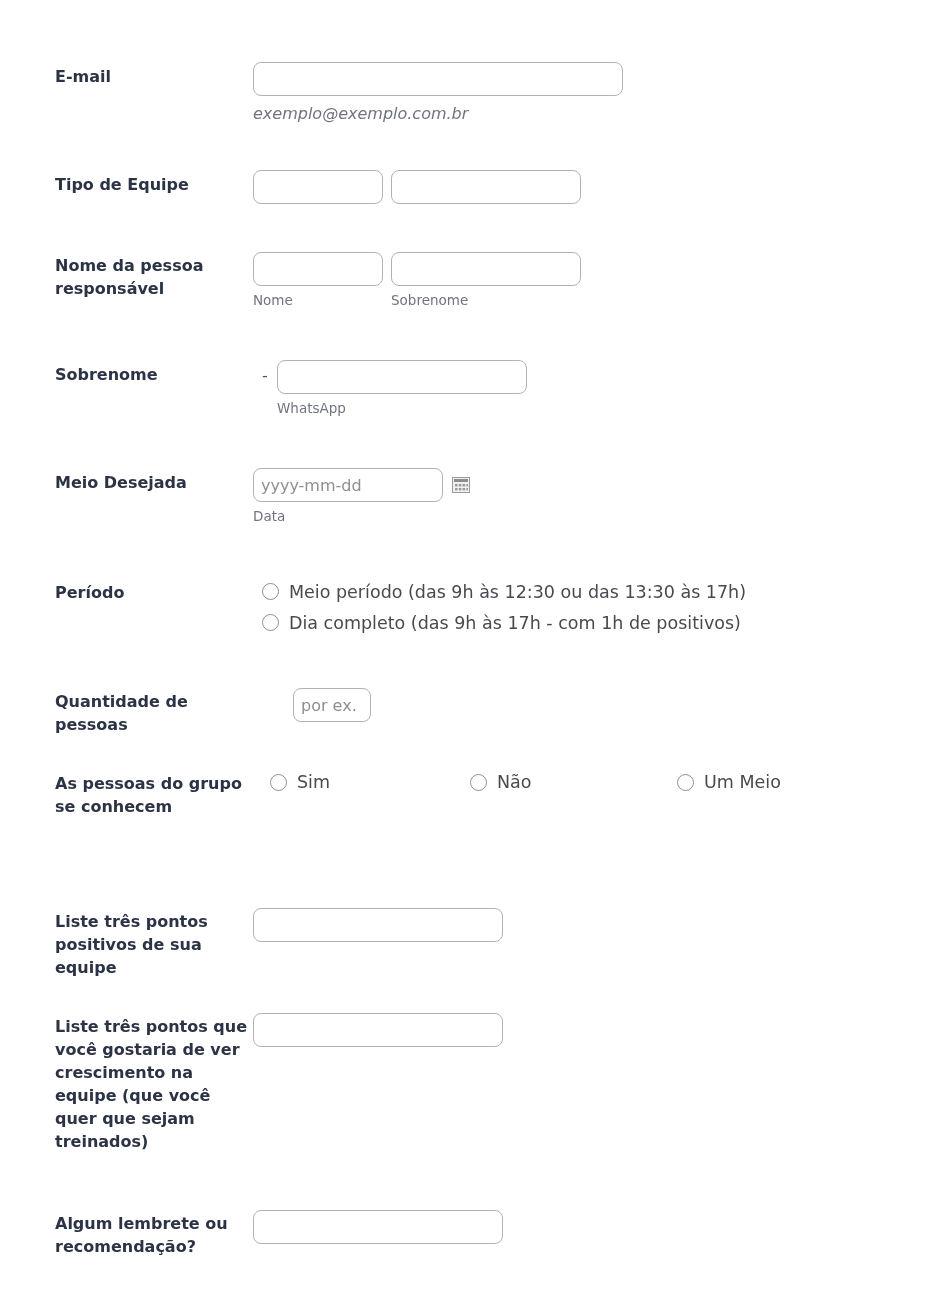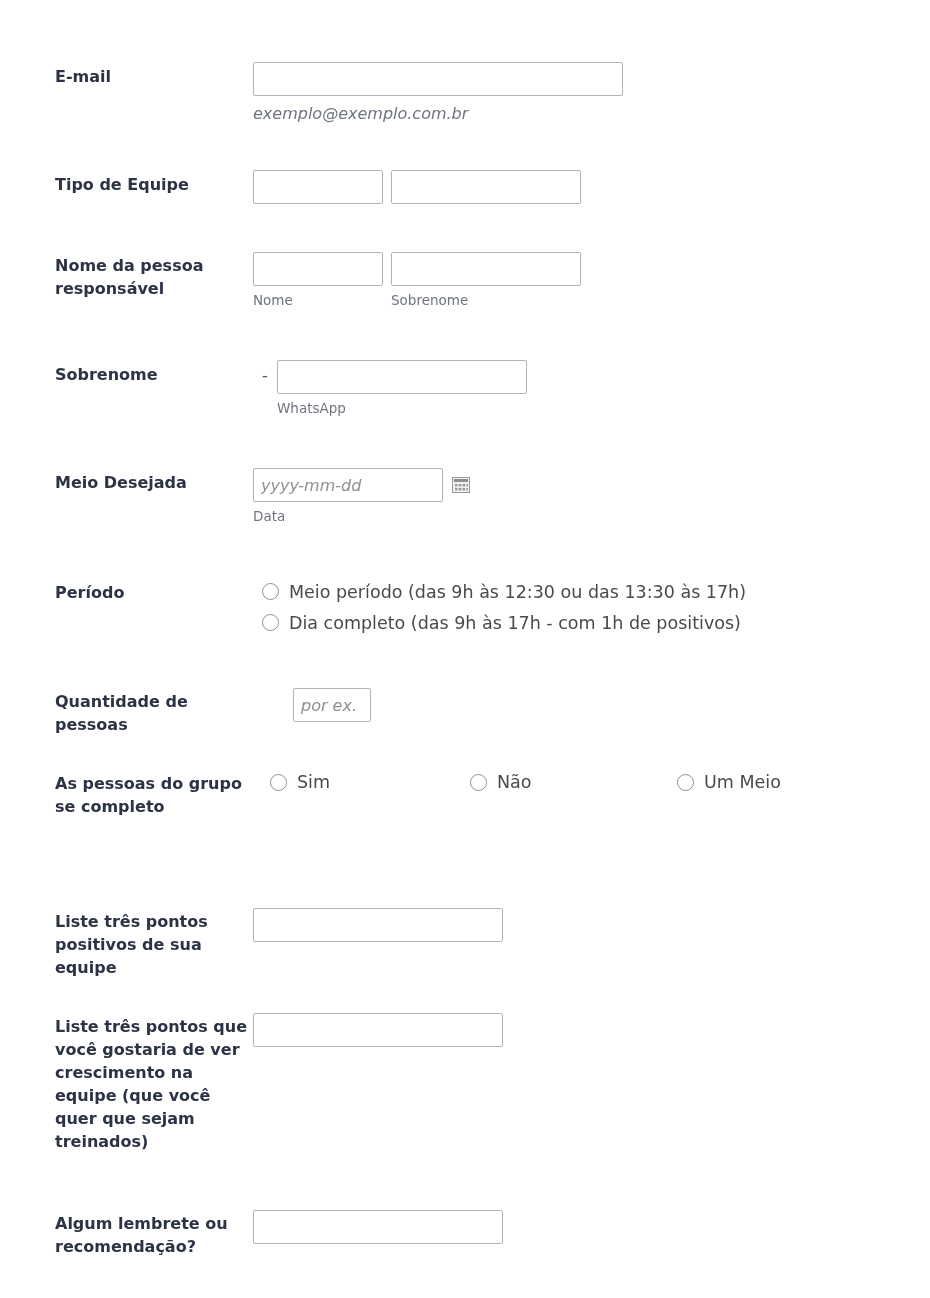--- a/index.html
+++ b/index.html
@@ -13,9 +13,9 @@
   }
   .controls { position:absolute; left:253px; top:0; }
   input.text {
-    box-sizing:border-box; height:30px; border:1px solid #b3b3b3; border-radius:2px;
+    box-sizing:border-box; height:30px; border:1px solid #b3b3b3; border-radius:8px;
     background:#fff; font-family:"DejaVu Sans","Liberation Sans",sans-serif;
-    font-size:16px; color:#333; padding:16px 7px; outline:none;font-style:italic;
+    font-size:16px; color:#333; padding:16px 7px; outline:none;
   }
   input.text.h28 { height:28px; }
   input.text::placeholder { color:#8f8f8f; opacity:1; }

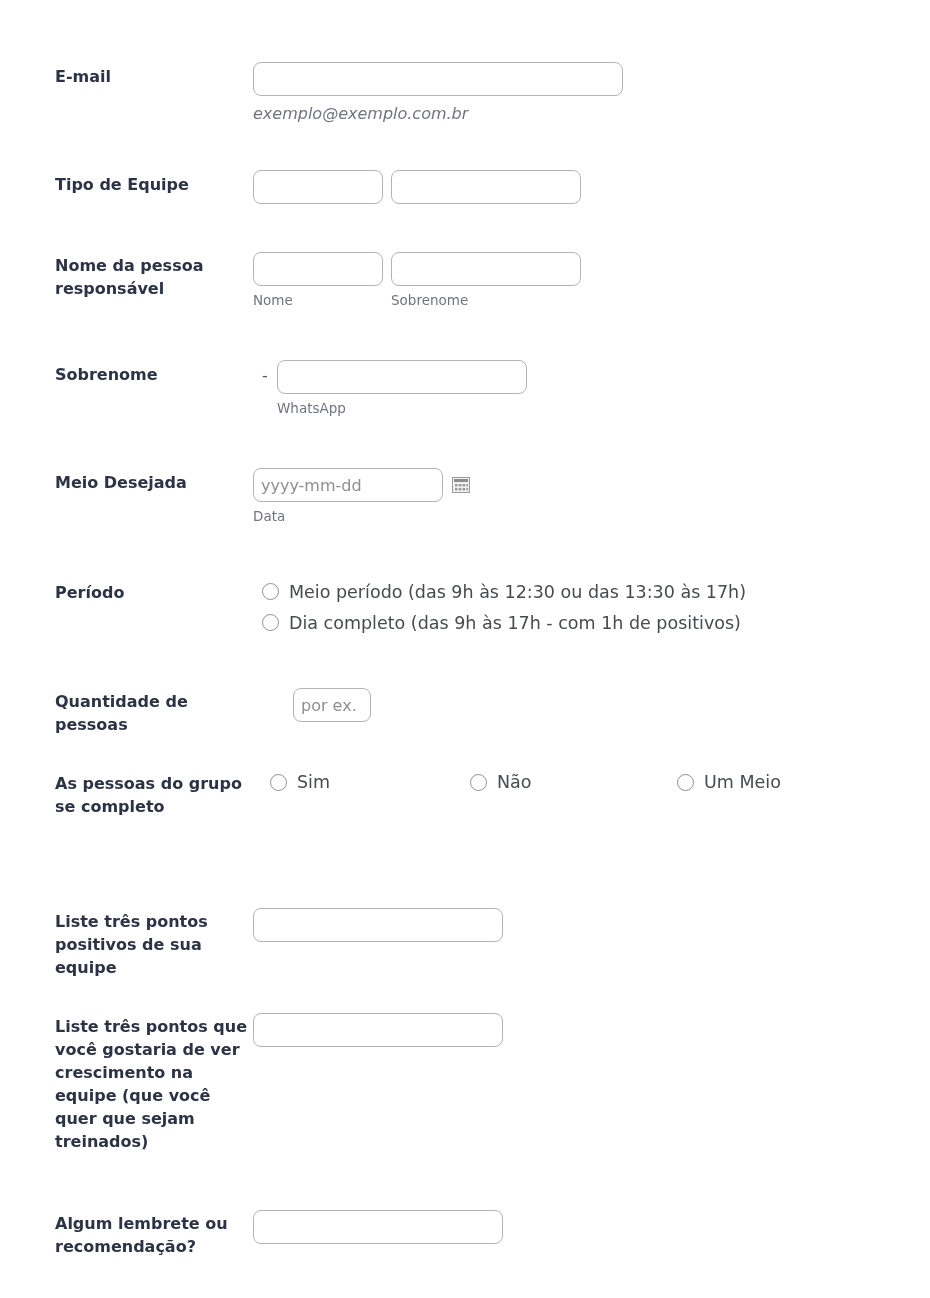--- a/index.html
+++ b/index.html
@@ -132,7 +132,7 @@
   </div>
 
   <div class="row" style="top:770px">
-    <div class="flabel" style="top:2px">As pessoas do grupo se completo</div>
+    <div class="flabel" style="top:2px">As pessoas do grupo se conhecem</div>
     <label class="opt group-opts" style="left:270px">
       <span class="radio"></span>
       <span>Sim</span>

